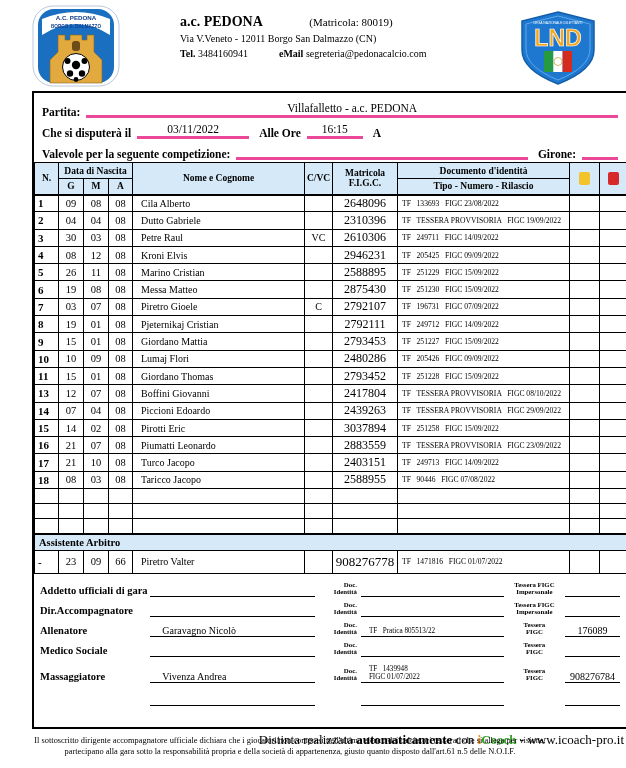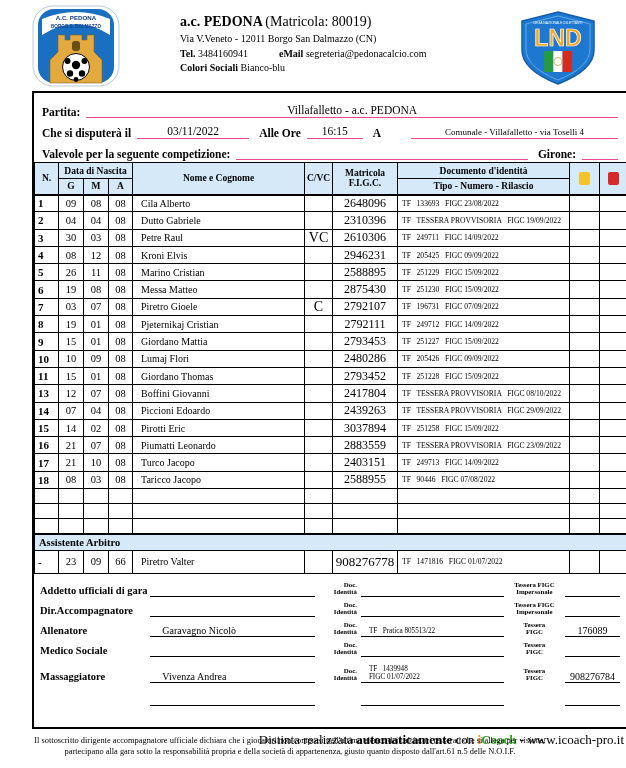--- a/index.html
+++ b/index.html
@@ -13,7 +13,7 @@
   .lnd-badge  { position:absolute; right:28px; top:10px; }
   .club-info  { position:absolute; left:180px; top:12px; line-height:1.45; font-size:10px; }
   .club-title { font-size:14px; font-weight:bold; }
-  .club-sub   { font-size:14px; }
+  .club-sub   { font-size:11px;margin-left:44px; }
   .b { font-weight:bold; }
   .club-info .gap { display:inline-block; width:26px; }
 

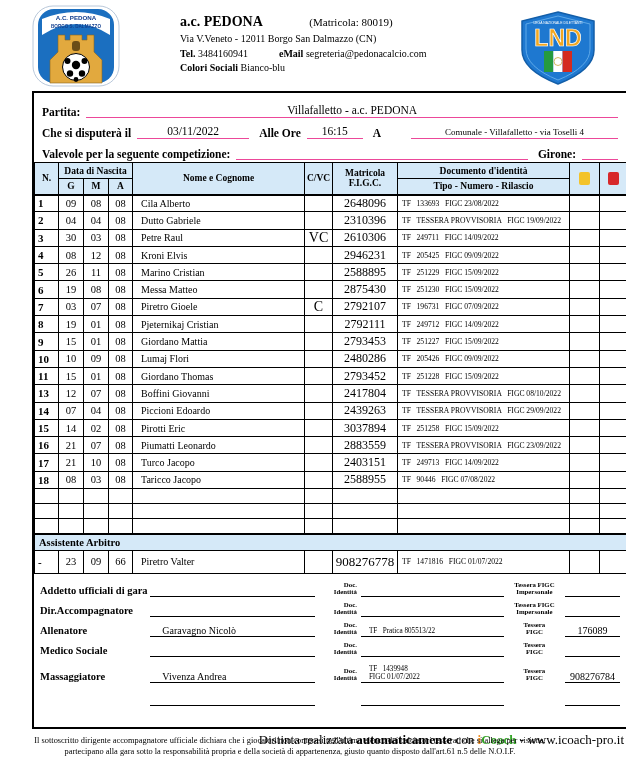--- a/index.html
+++ b/index.html
@@ -114,10 +114,6 @@
         <span class="gap"></span>
         <span class="b">eMail</span>
         <span>segreteria@pedonacalcio.com</span>
-      </div>
-      <div>
-        <span class="b">Colori Sociali</span>
-        <span>Bianco-blu</span>
       </div>
     </div>
 

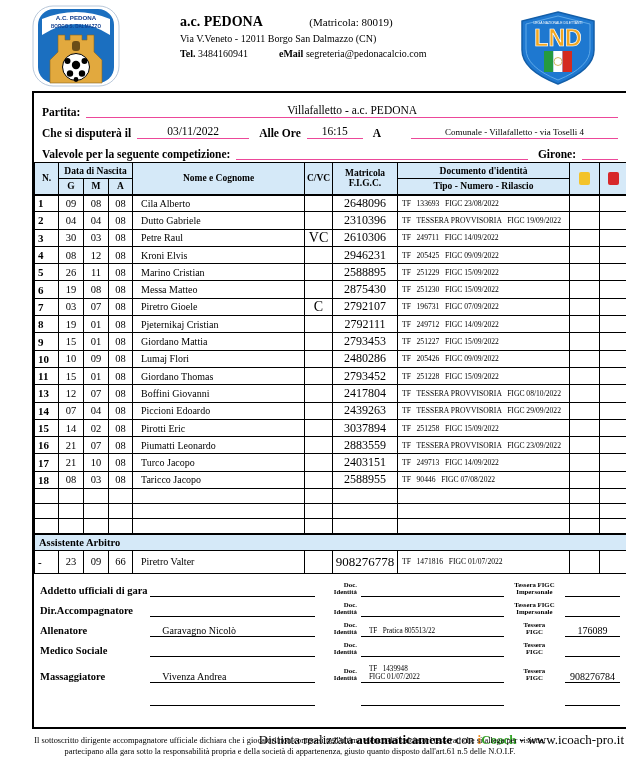--- a/index.html
+++ b/index.html
@@ -24,7 +24,7 @@
   .match-info { padding:4px 10px 2px 8px; }
   .mline { display:flex; align-items:flex-end; height:21px; font-size:11.5px; }
   .mlabel { font-weight:bold; white-space:nowrap; margin-right:6px; }
-  .u { border-bottom:1px solid #ec4899; display:flex; justify-content:center;
+  .u { border-bottom:3px solid #ec4899; display:flex; justify-content:center;
        align-items:flex-end; min-width:30px; line-height:1.15; }
   .u.fill { flex:1; }
   .venue { font-size:9px; padding-bottom:1px; }

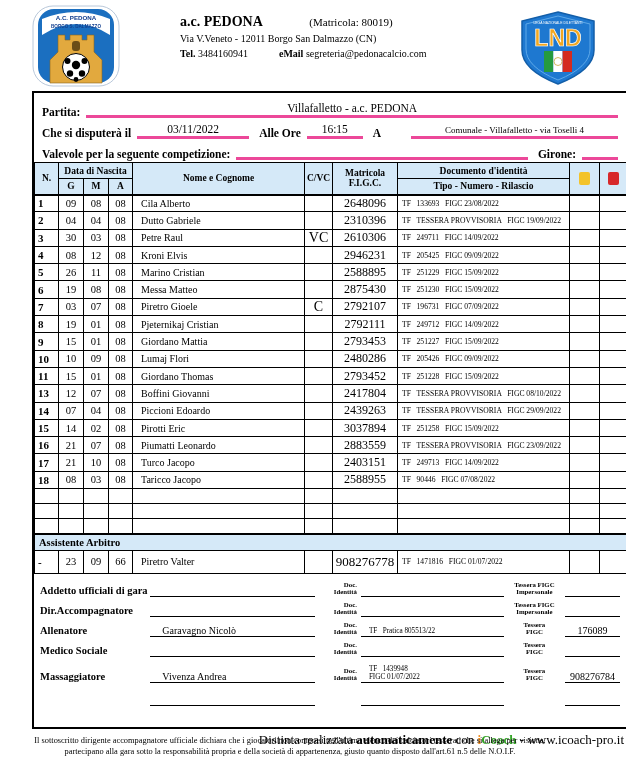--- a/index.html
+++ b/index.html
@@ -147,7 +147,6 @@
         <span class="mgap"></span>
         <span class="mlabel">A</span>
         <span class="mgap" style="width:24px"></span>
-        <span class="u fill venue">Comunale - Villafalletto - via Toselli 4</span>
       </div>
       <div class="mline">
         <span class="mlabel">Valevole per la seguente competizione:</span>

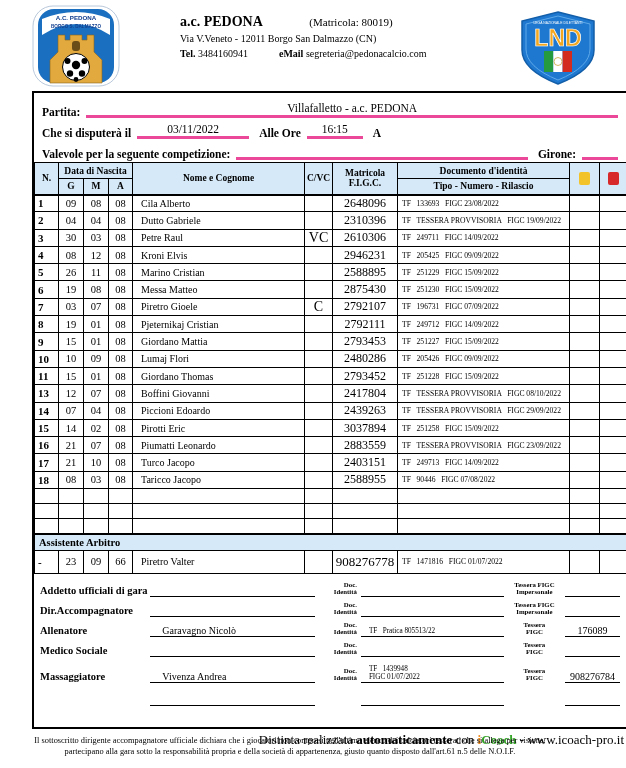--- a/index.html
+++ b/index.html
@@ -43,7 +43,7 @@
   td.n   { font-weight:bold; font-size:11px; padding-left:3px; }
   td.d   { text-align:center; font-size:10.5px; }
   td.nm  { padding-left:8px; font-size:10px; }
-  td.cvc { text-align:center; font-size:14px; }
+  td.cvc { text-align:center; font-size:10px; }
   td.mat { text-align:center; font-size:12px; }
   td.doc { font-size:7.6px; padding-left:4px; white-space:pre; }
   tr.section-bar { height:16px; border-top:2px solid #000; }

